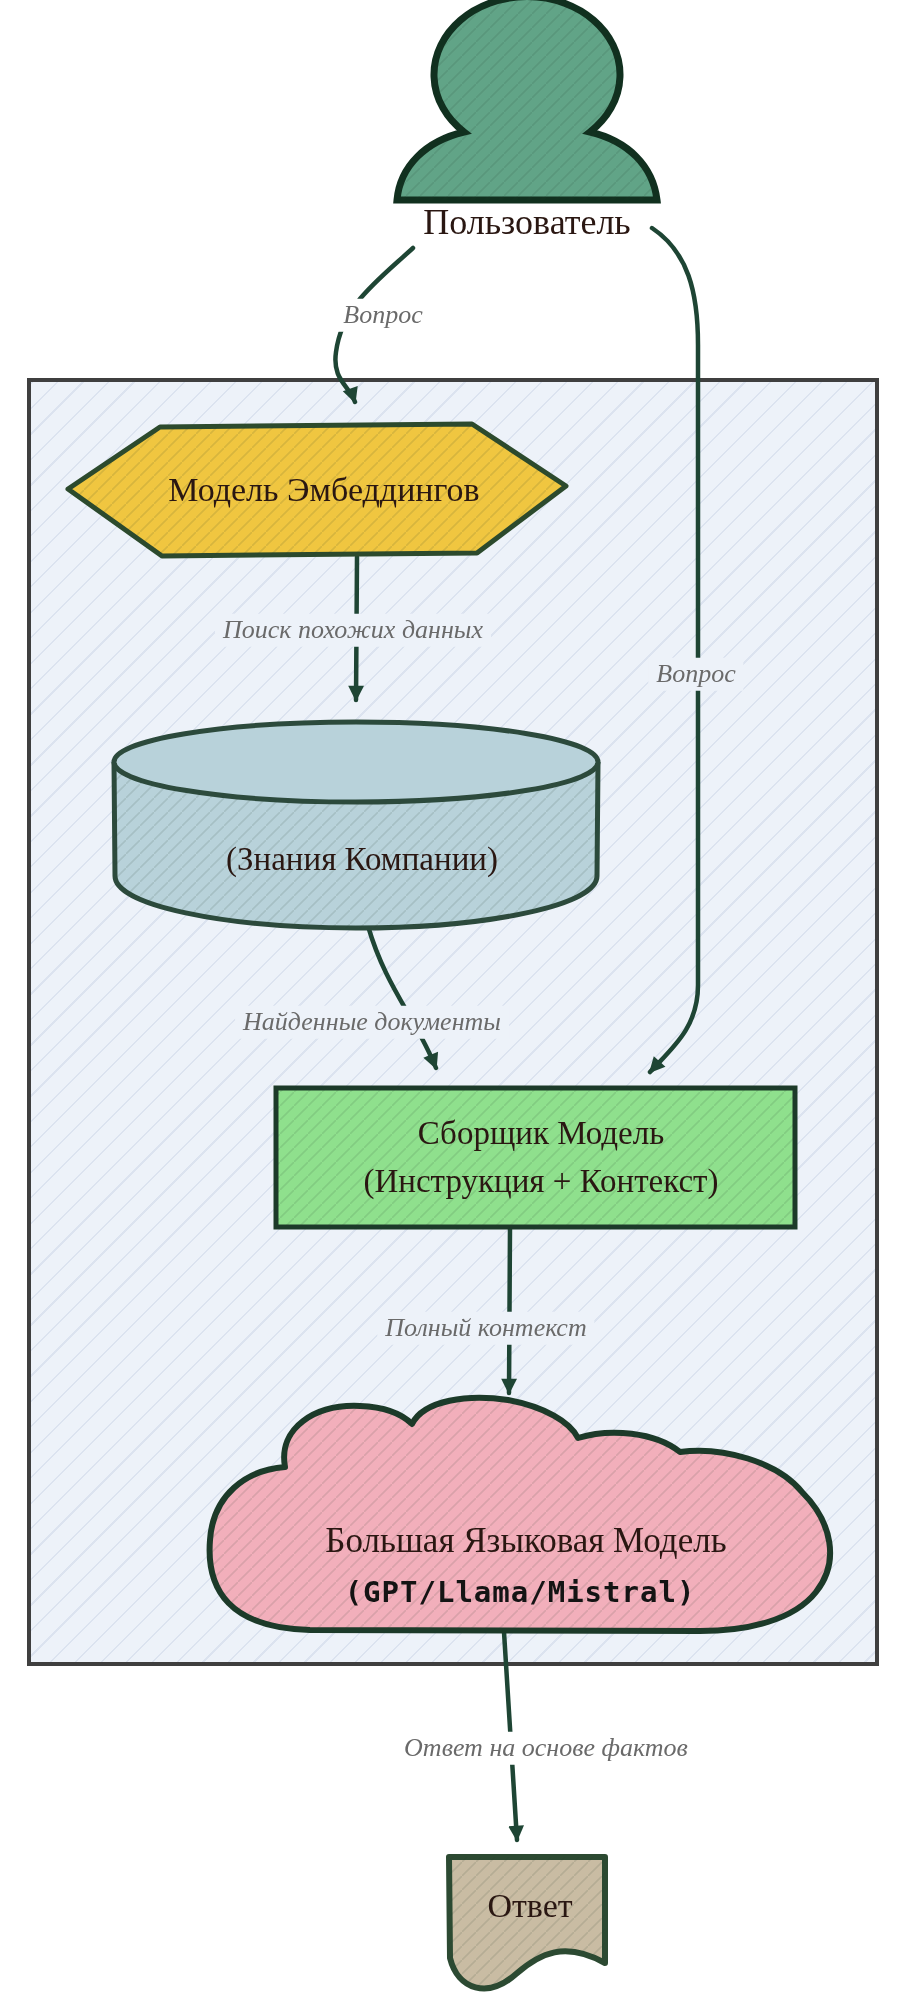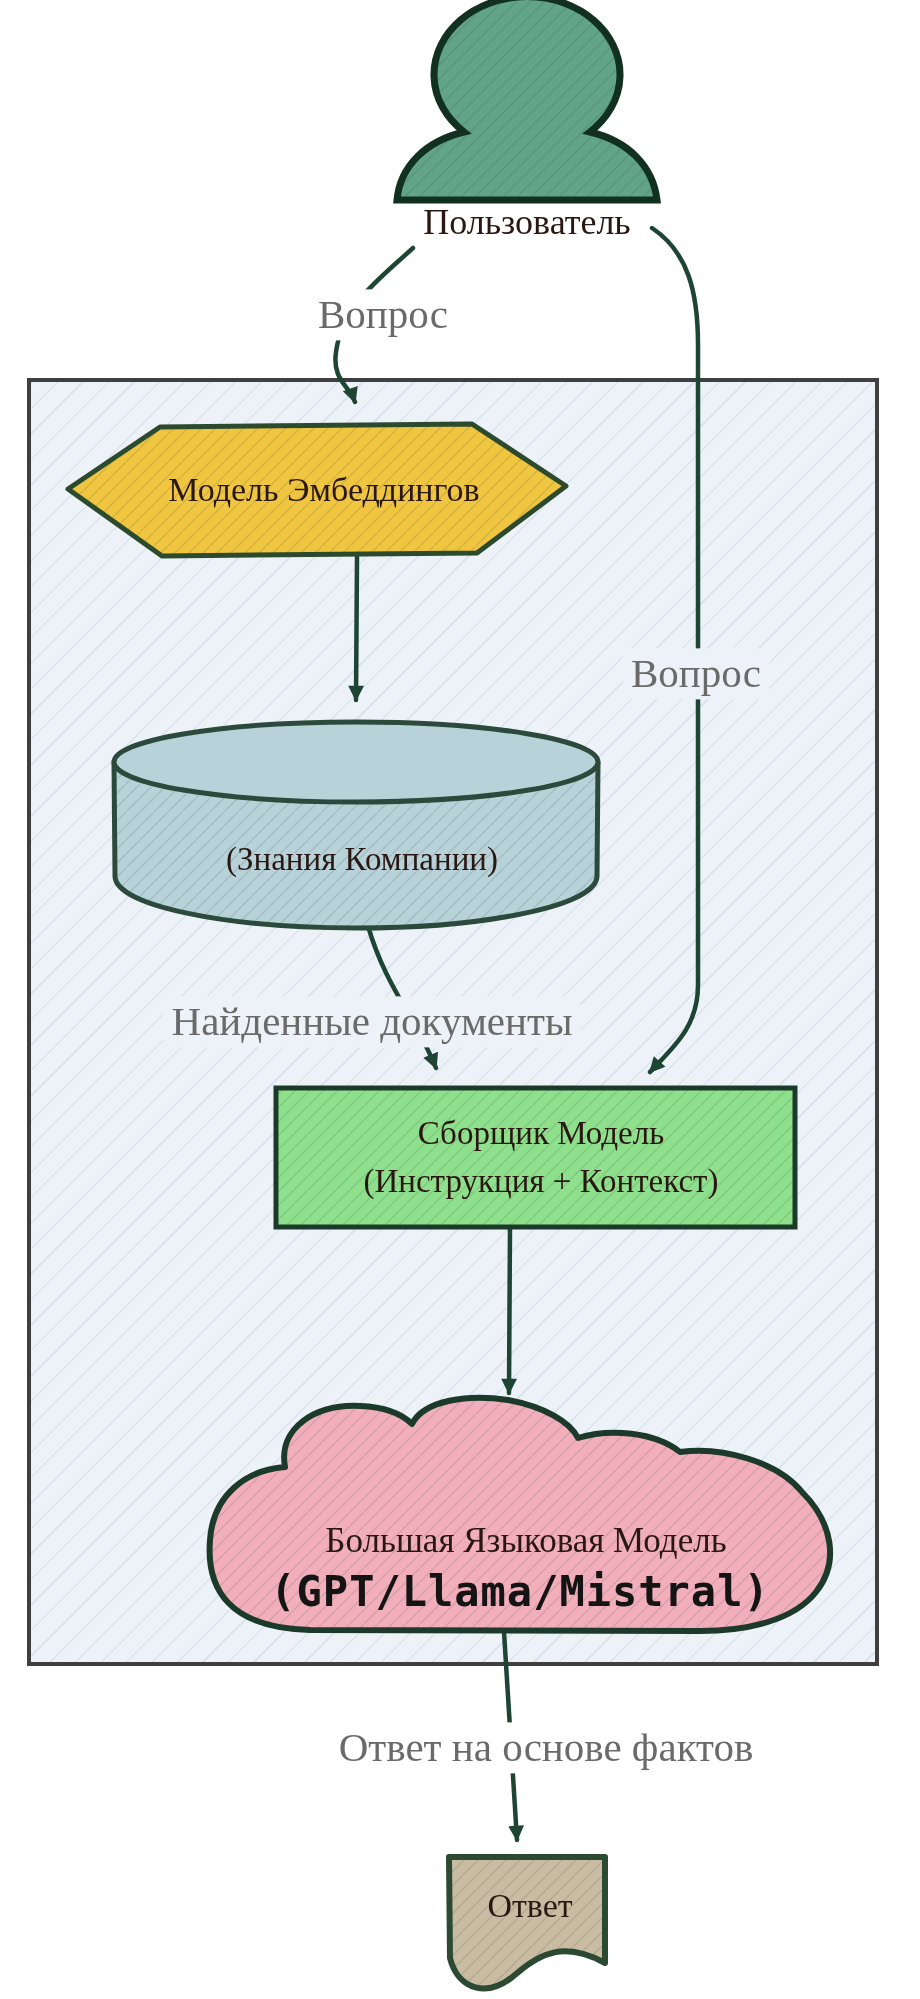--- a/index.html
+++ b/index.html
@@ -31,7 +31,7 @@
     position:absolute;transform:translate(-50%,-50%);
     white-space:nowrap;text-align:center;line-height:1.25;
   }
-  .edge-lbl{color:var(--label_gray,#6a6a6a);font-size:41px;padding:0 8px;}
+  .edge-lbl{color:var(--label_gray,#6a6a6a);font-size:26px;padding:0 8px;font-style:italic;}
   .edge-lbl.on-white{background:#ffffff;}
   .edge-lbl.on-box{background:var(--box_fill,#edf2f9);}
   .node-lbl{color:var(--text_dark,#2a1712);font-size:33px;margin-left:6px;}

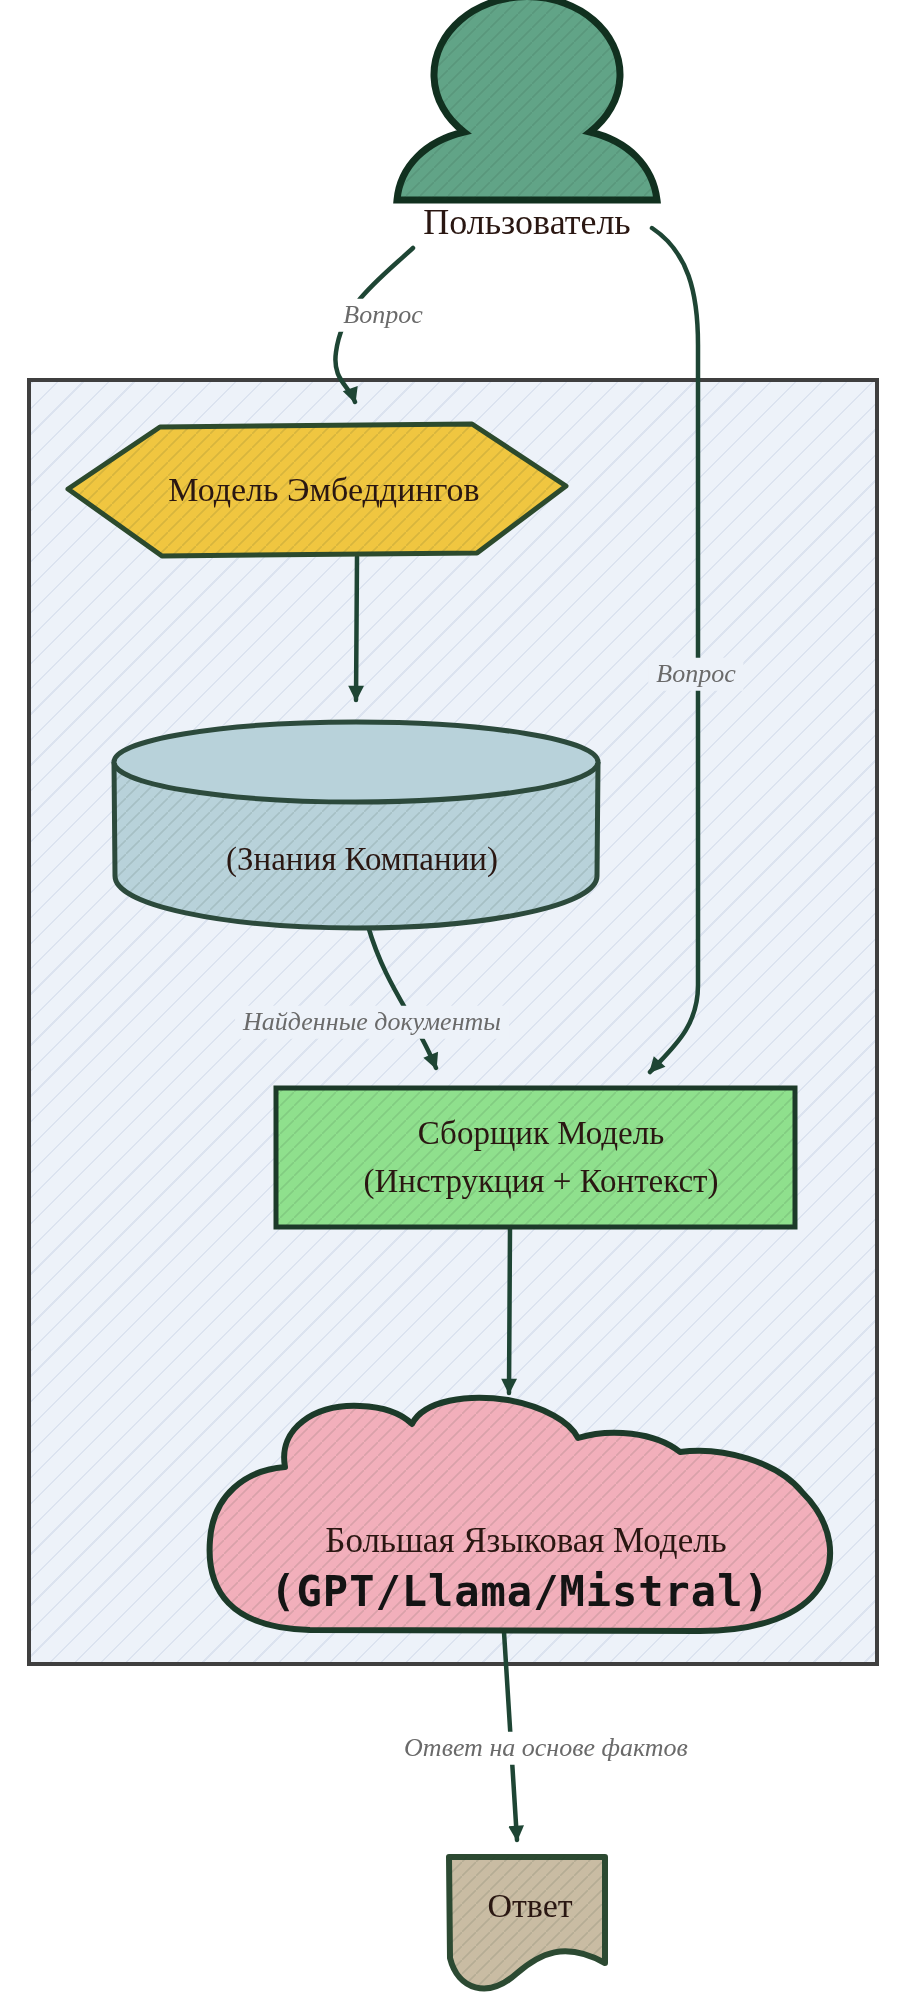--- a/index.html
+++ b/index.html
@@ -144,6 +144,7 @@
 
   <div class="lbl edge-lbl on-white" style="left:383px;top:315px;">Вопрос</div>
   <div class="lbl edge-lbl on-box" style="left:696px;top:674px;">Вопрос</div>
+  <div class="lbl edge-lbl on-box" style="left:353px;top:630px;">Поиск похожих данных</div>
   <div class="lbl edge-lbl on-box" style="left:372px;top:1022px;">Найденные документы</div>
   <div class="lbl edge-lbl on-white" style="left:510px;top:1748px;margin-left:36px;">Ответ на основе фактов</div>
 

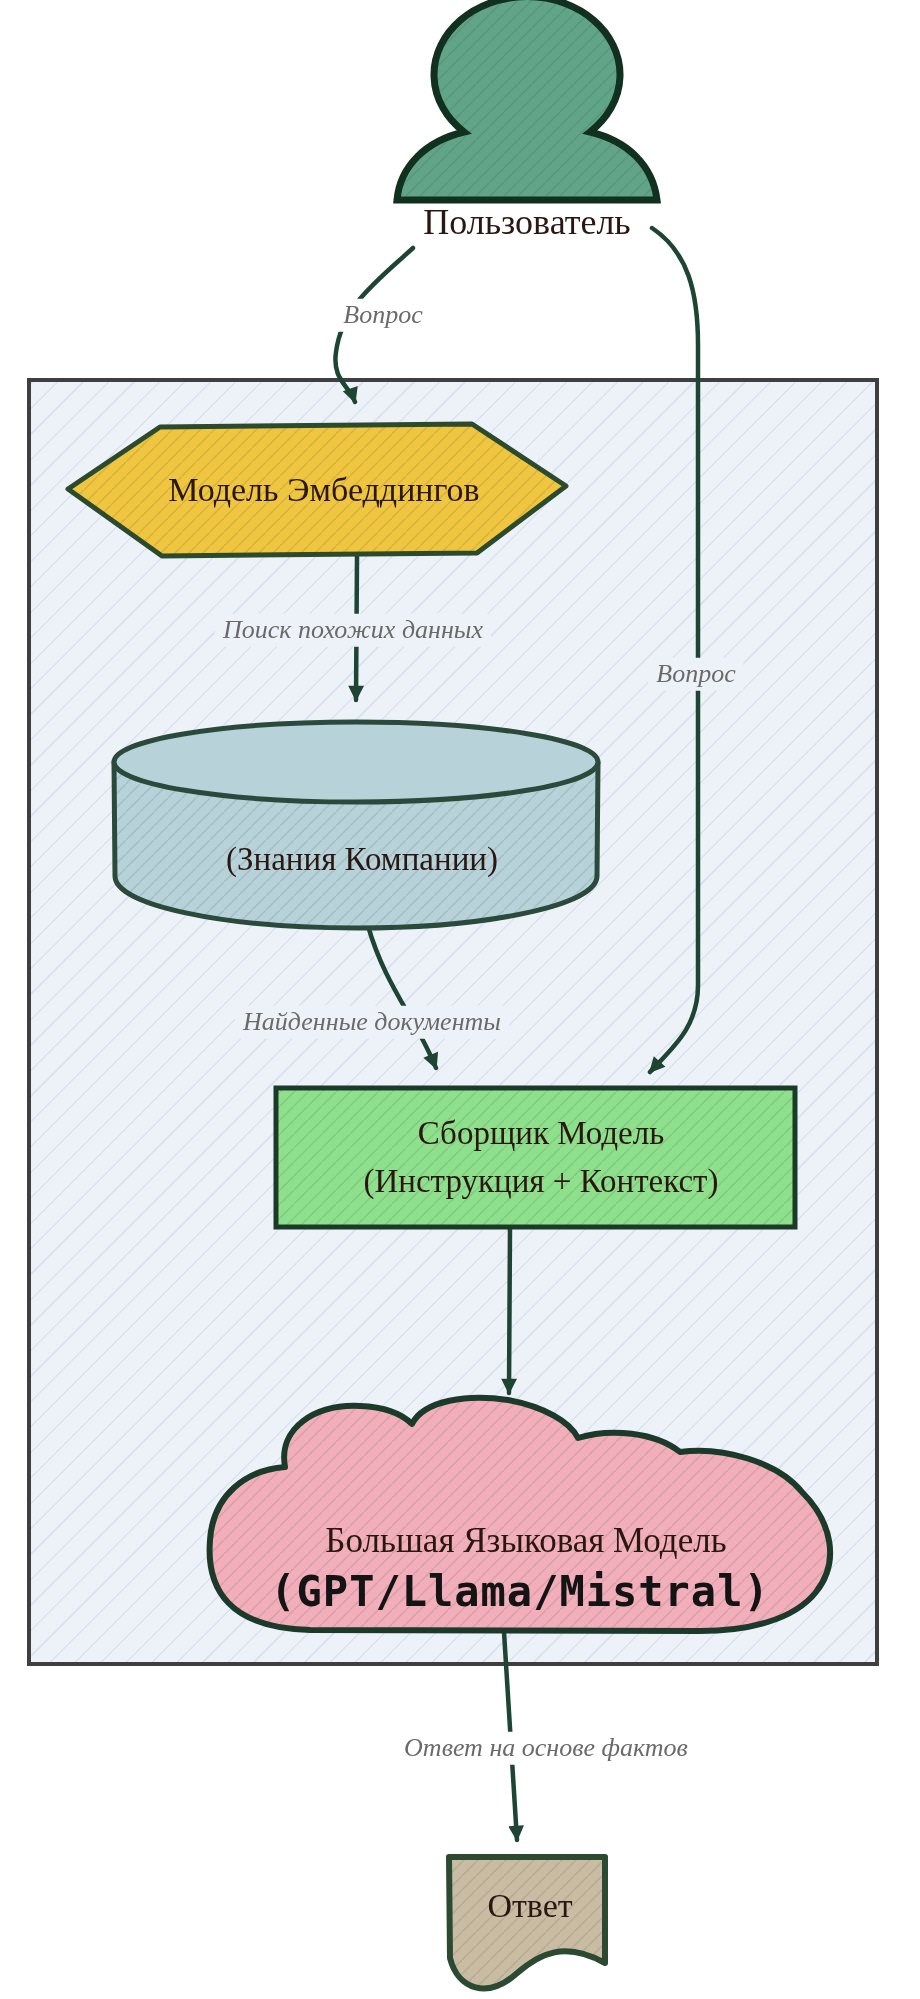--- a/index.html
+++ b/index.html
@@ -146,6 +146,7 @@
   <div class="lbl edge-lbl on-box" style="left:696px;top:674px;">Вопрос</div>
   <div class="lbl edge-lbl on-box" style="left:353px;top:630px;">Поиск похожих данных</div>
   <div class="lbl edge-lbl on-box" style="left:372px;top:1022px;">Найденные документы</div>
+  <div class="lbl edge-lbl on-box" style="left:486px;top:1328px;">Полный контекст</div>
   <div class="lbl edge-lbl on-white" style="left:510px;top:1748px;margin-left:36px;">Ответ на основе фактов</div>
 
 </div>

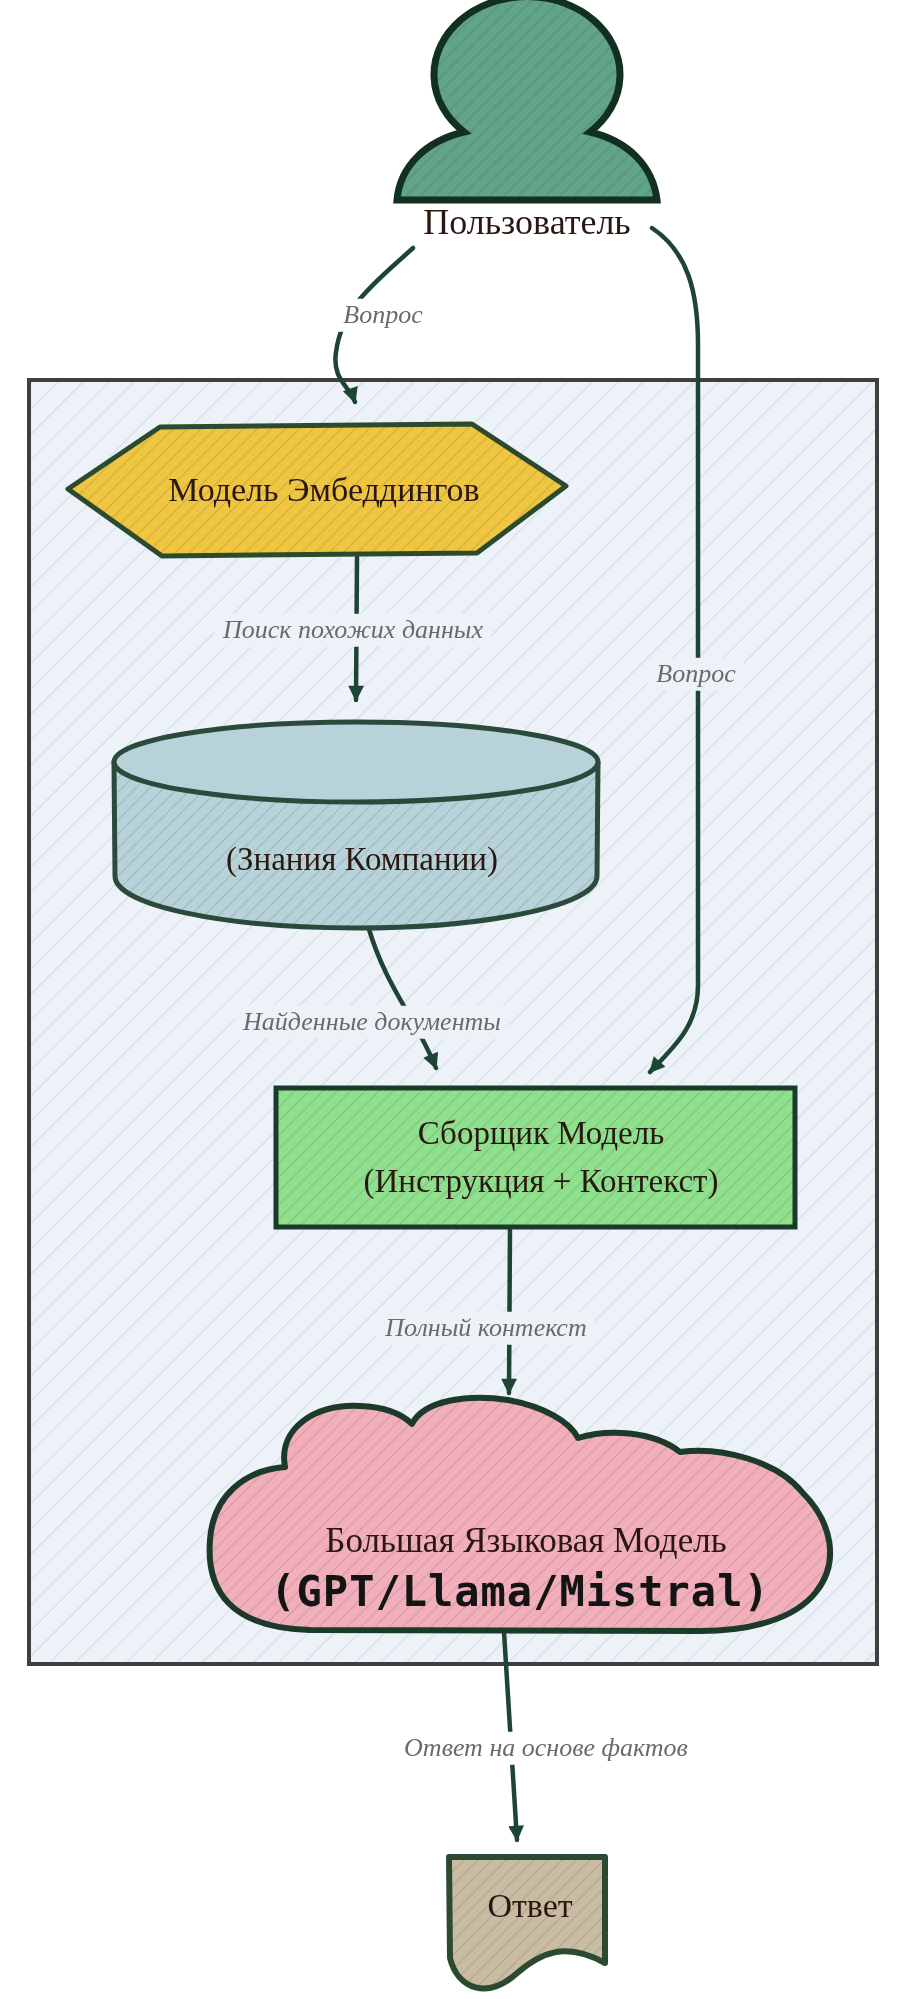--- a/index.html
+++ b/index.html
@@ -39,7 +39,7 @@
   .llm-l1{font-size:35px;}
   .mono-line{
     font-family:"DejaVu Sans Mono","Liberation Mono",monospace;
-    font-weight:bold;font-size:42px;letter-spacing:1px;color:#141414;
+    font-weight:bold;font-size:29px;letter-spacing:1px;color:#141414;
   }
 </style>
 </head>

